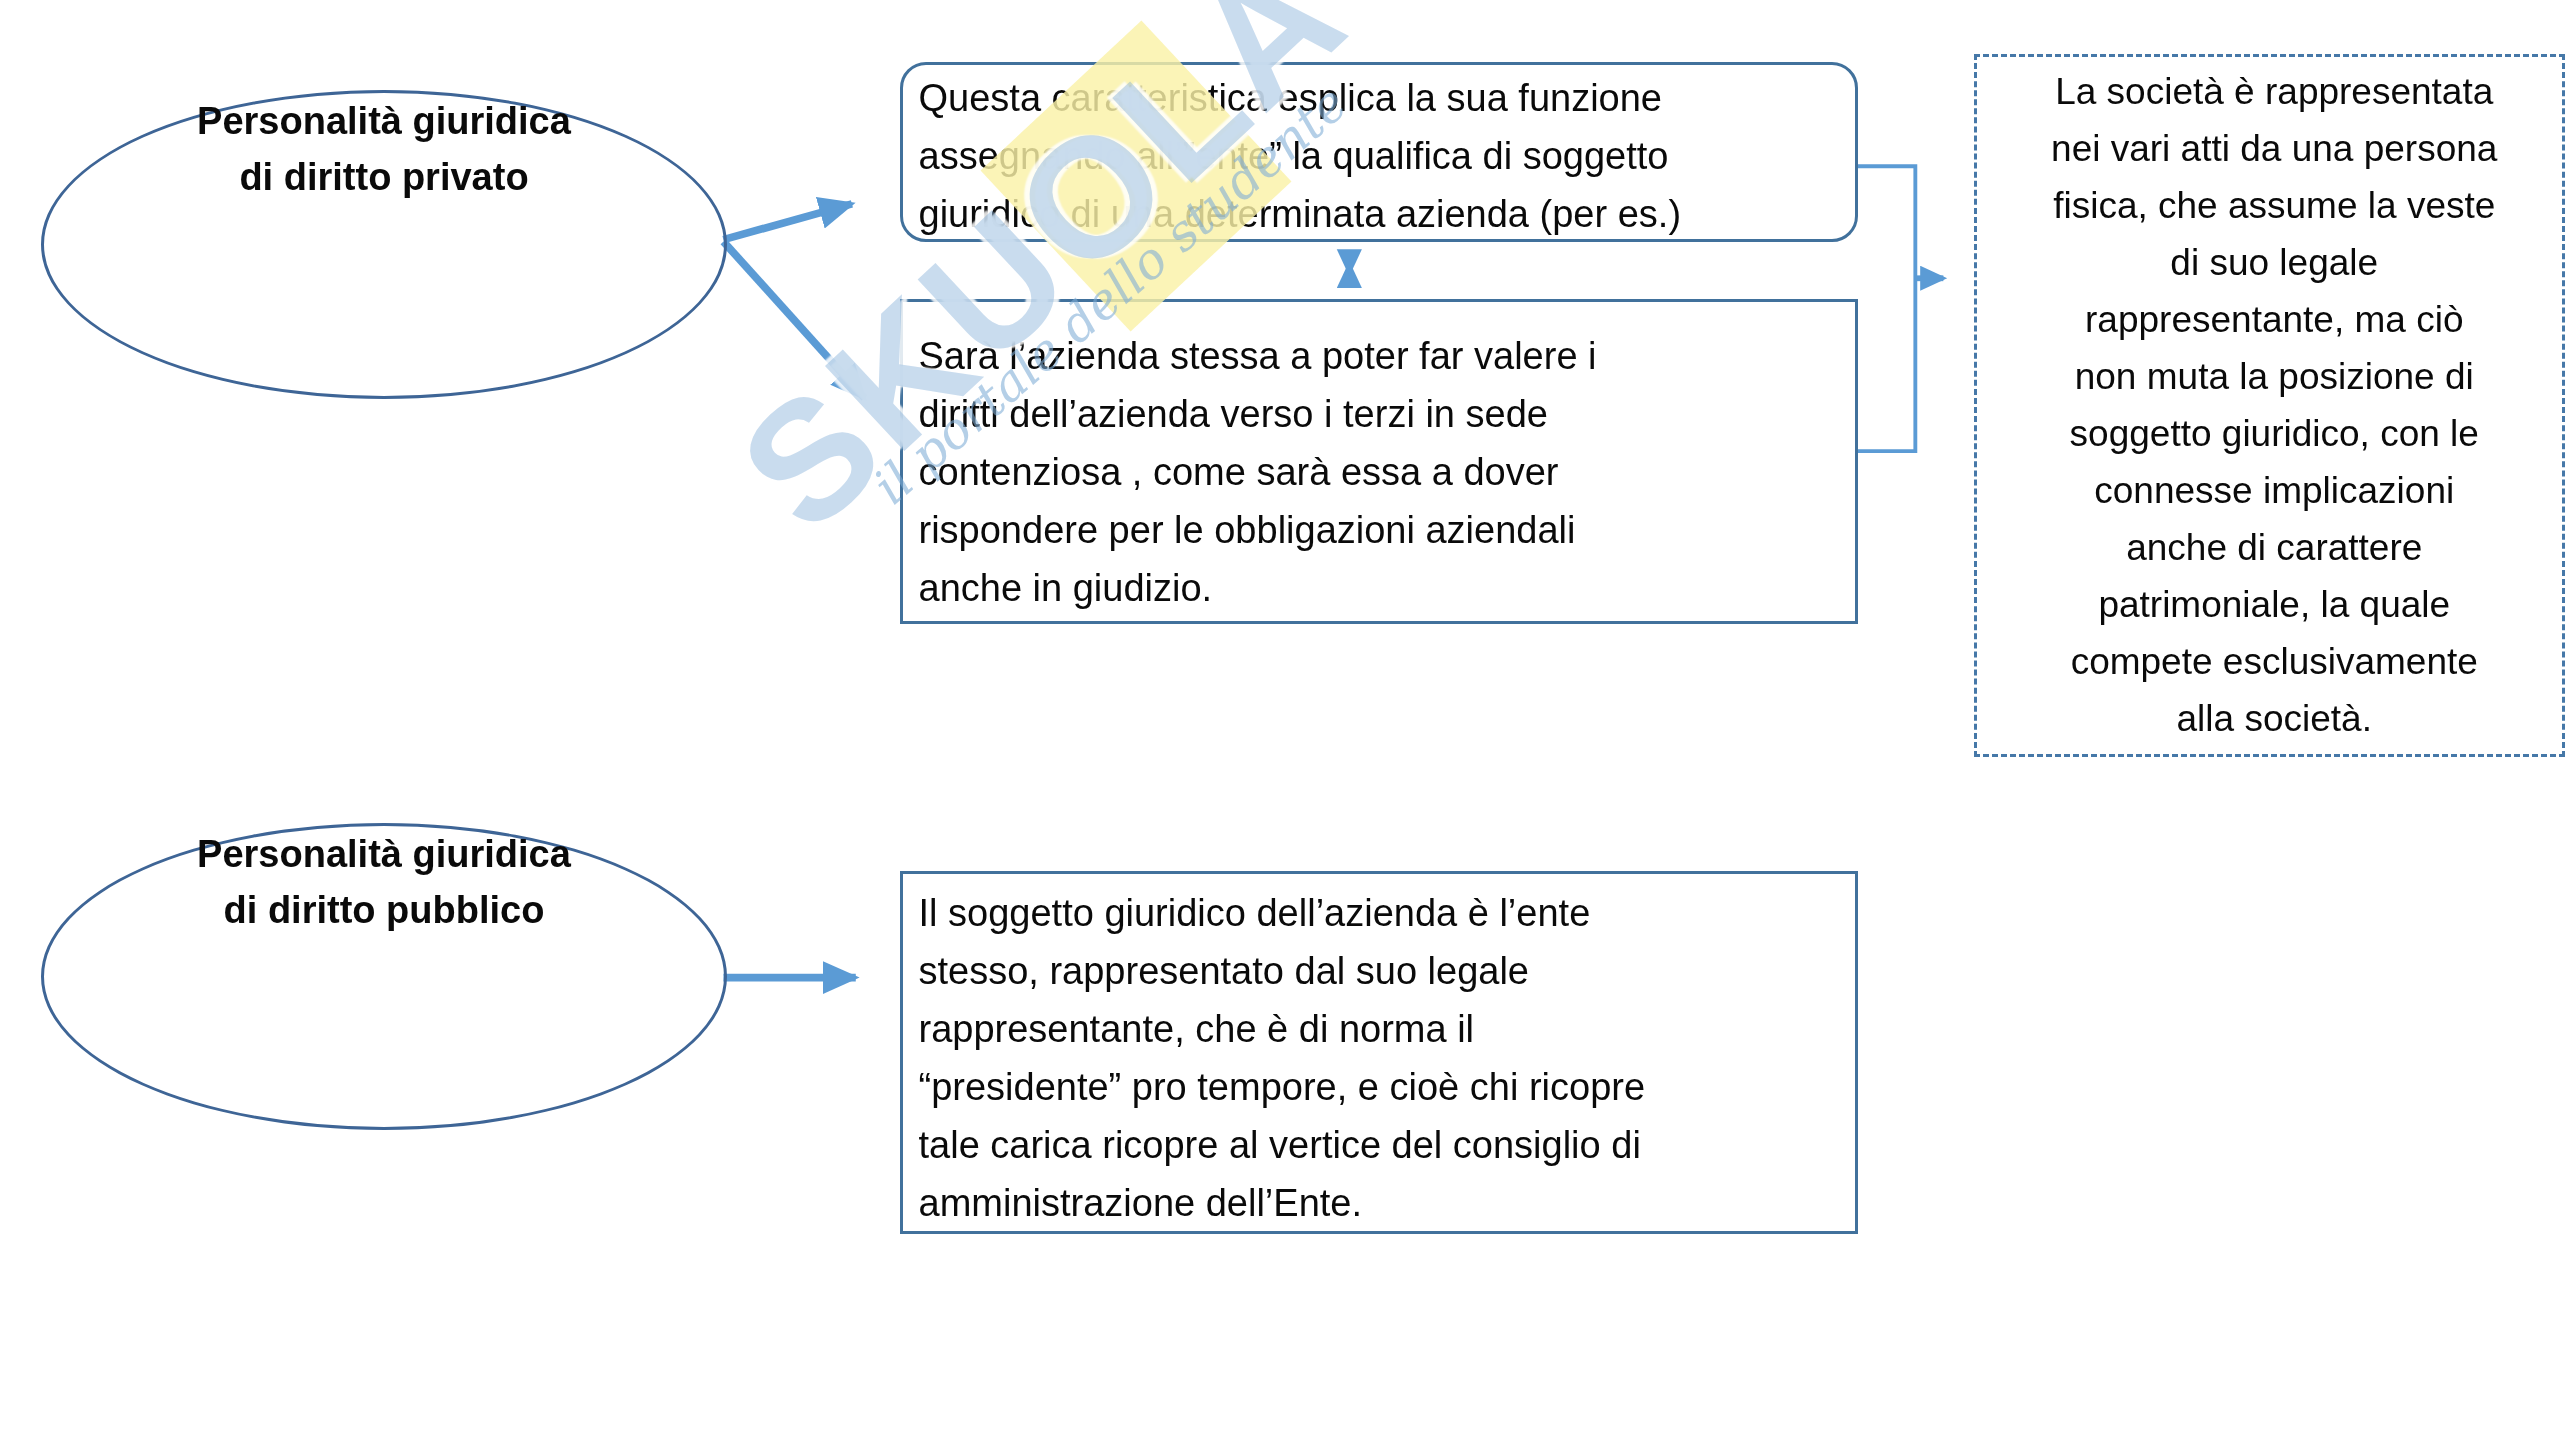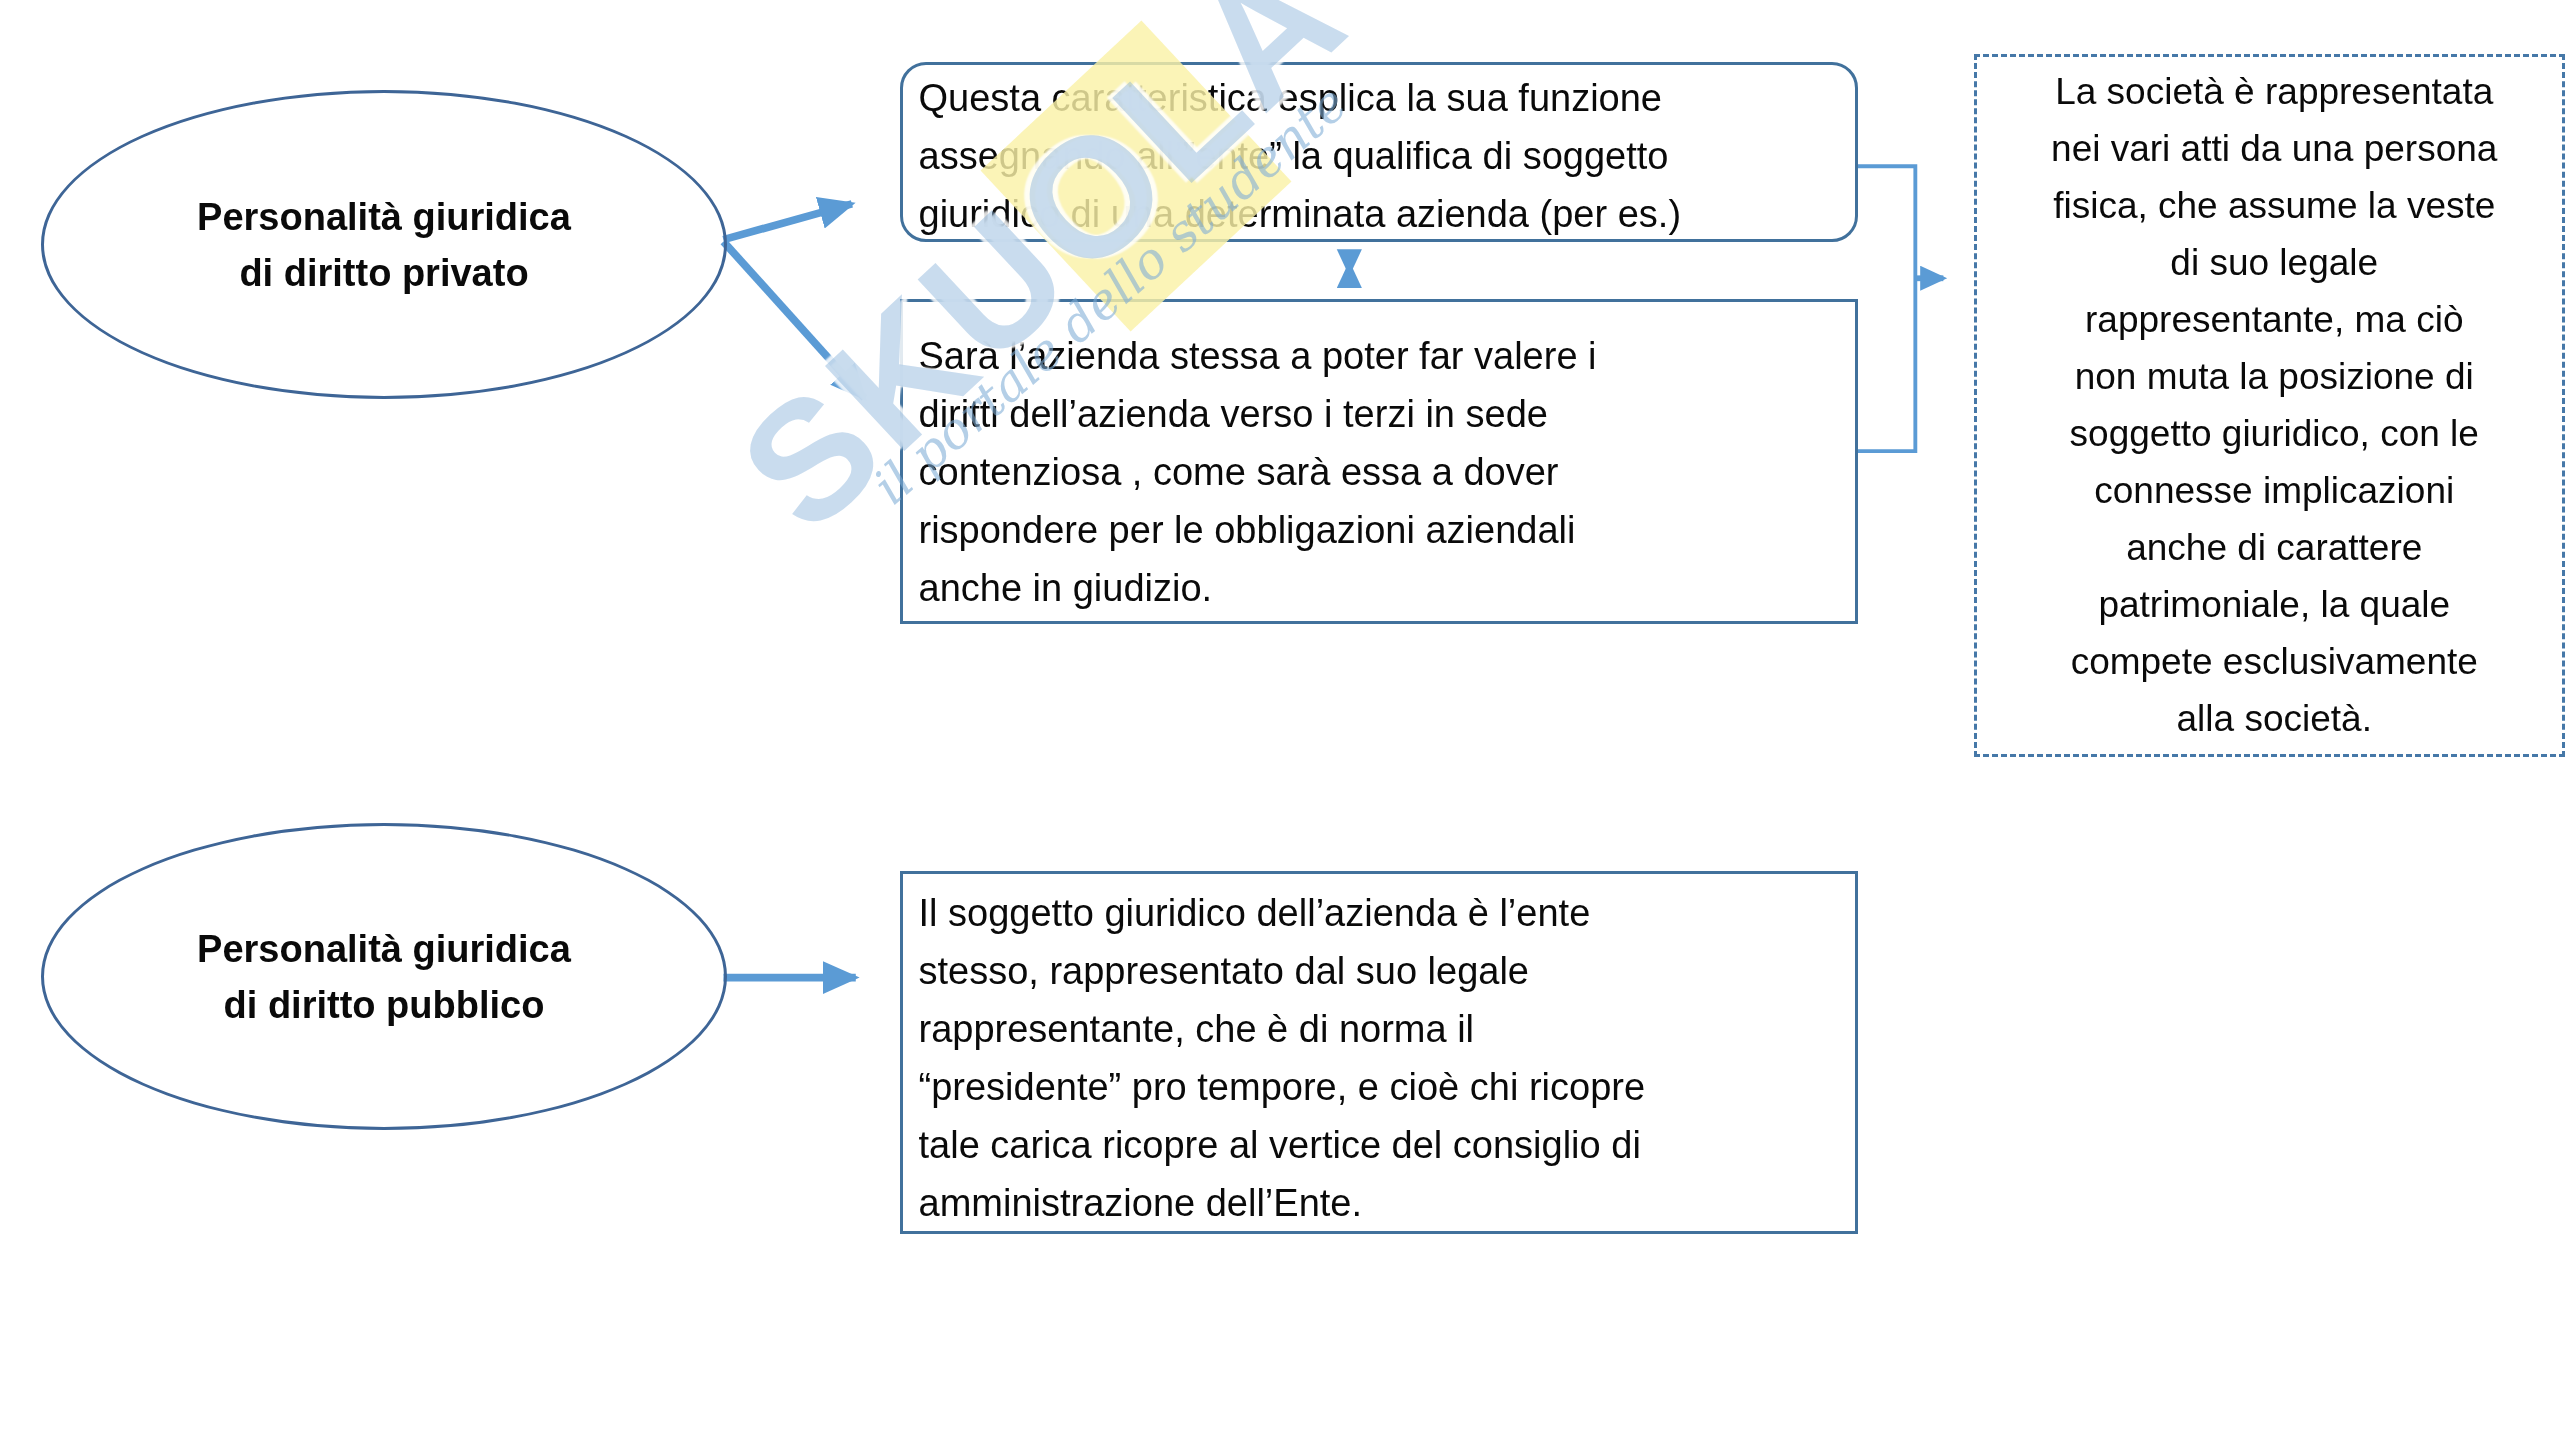--- a/index.html
+++ b/index.html
@@ -10,7 +10,7 @@
   
   .ellipse{
     position:absolute;border:3.9px solid #3E6596;border-radius:50%;
-    display:flex;align-items:center;justify-content:center;text-align:center;
+    display:flex;justify-content:center;text-align:center;
     background:transparent;box-sizing:border-box;
   }
   .ellipse .label{

